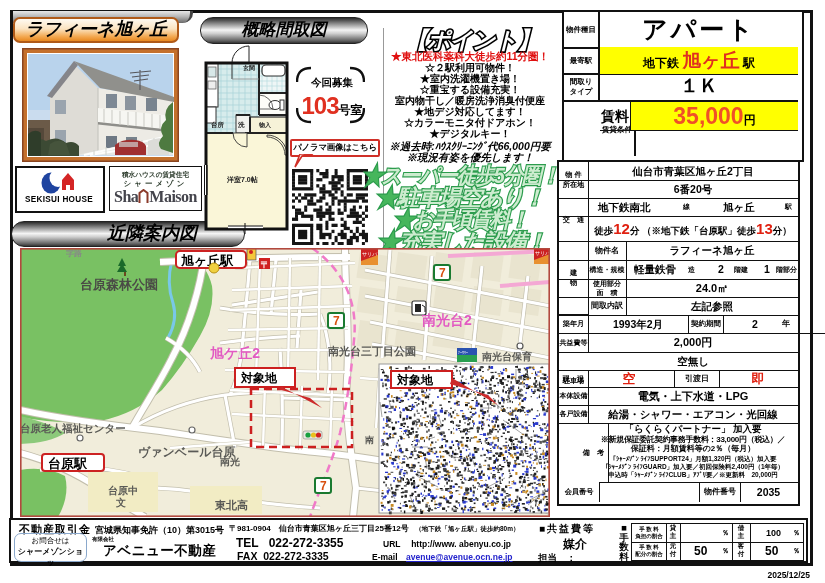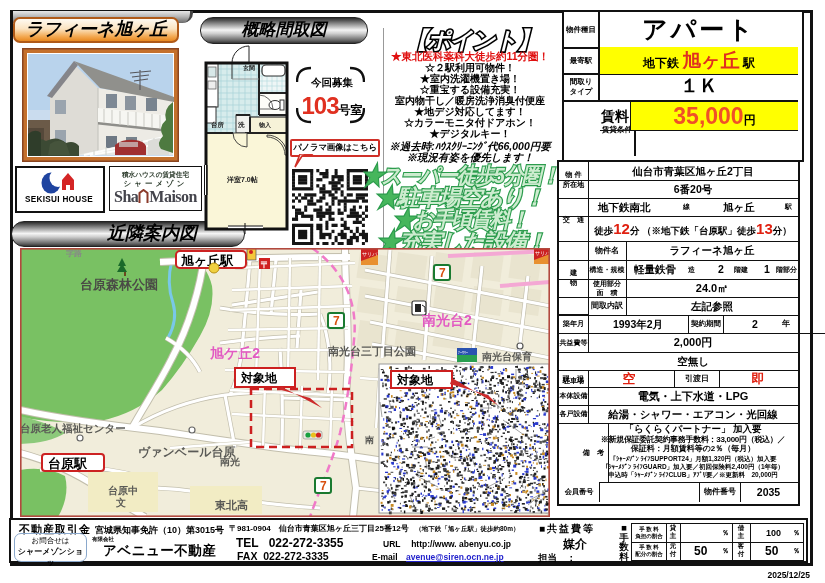--- a/index.html
+++ b/index.html
@@ -2875,7 +2875,7 @@
 
 <div class="abs b" style="left:372px;top:19px;font-size:8.5px;">URL　 http://www. abenyu.co.jp</div>
 
-<div class="abs b" style="left:361px;top:32px;font-size:8.5px;">E-mail　<span style="color:#2222cc;text-decoration:underline;">avenue@siren.ocn.ne.jp</span></div>
+<div class="abs b" style="left:361px;top:32px;font-size:8.5px;">E-mail　<span style="color:#2222cc;text-decoration:underline;">avenue@avenue.ocn.ne.jp</span></div>
 
 <div class="abs b" style="left:528px;top:2px;font-size:10px;letter-spacing:2px;">■共益費等</div>
 <div class="abs b" style="left:552px;top:16px;font-size:12px;">媒介</div>

